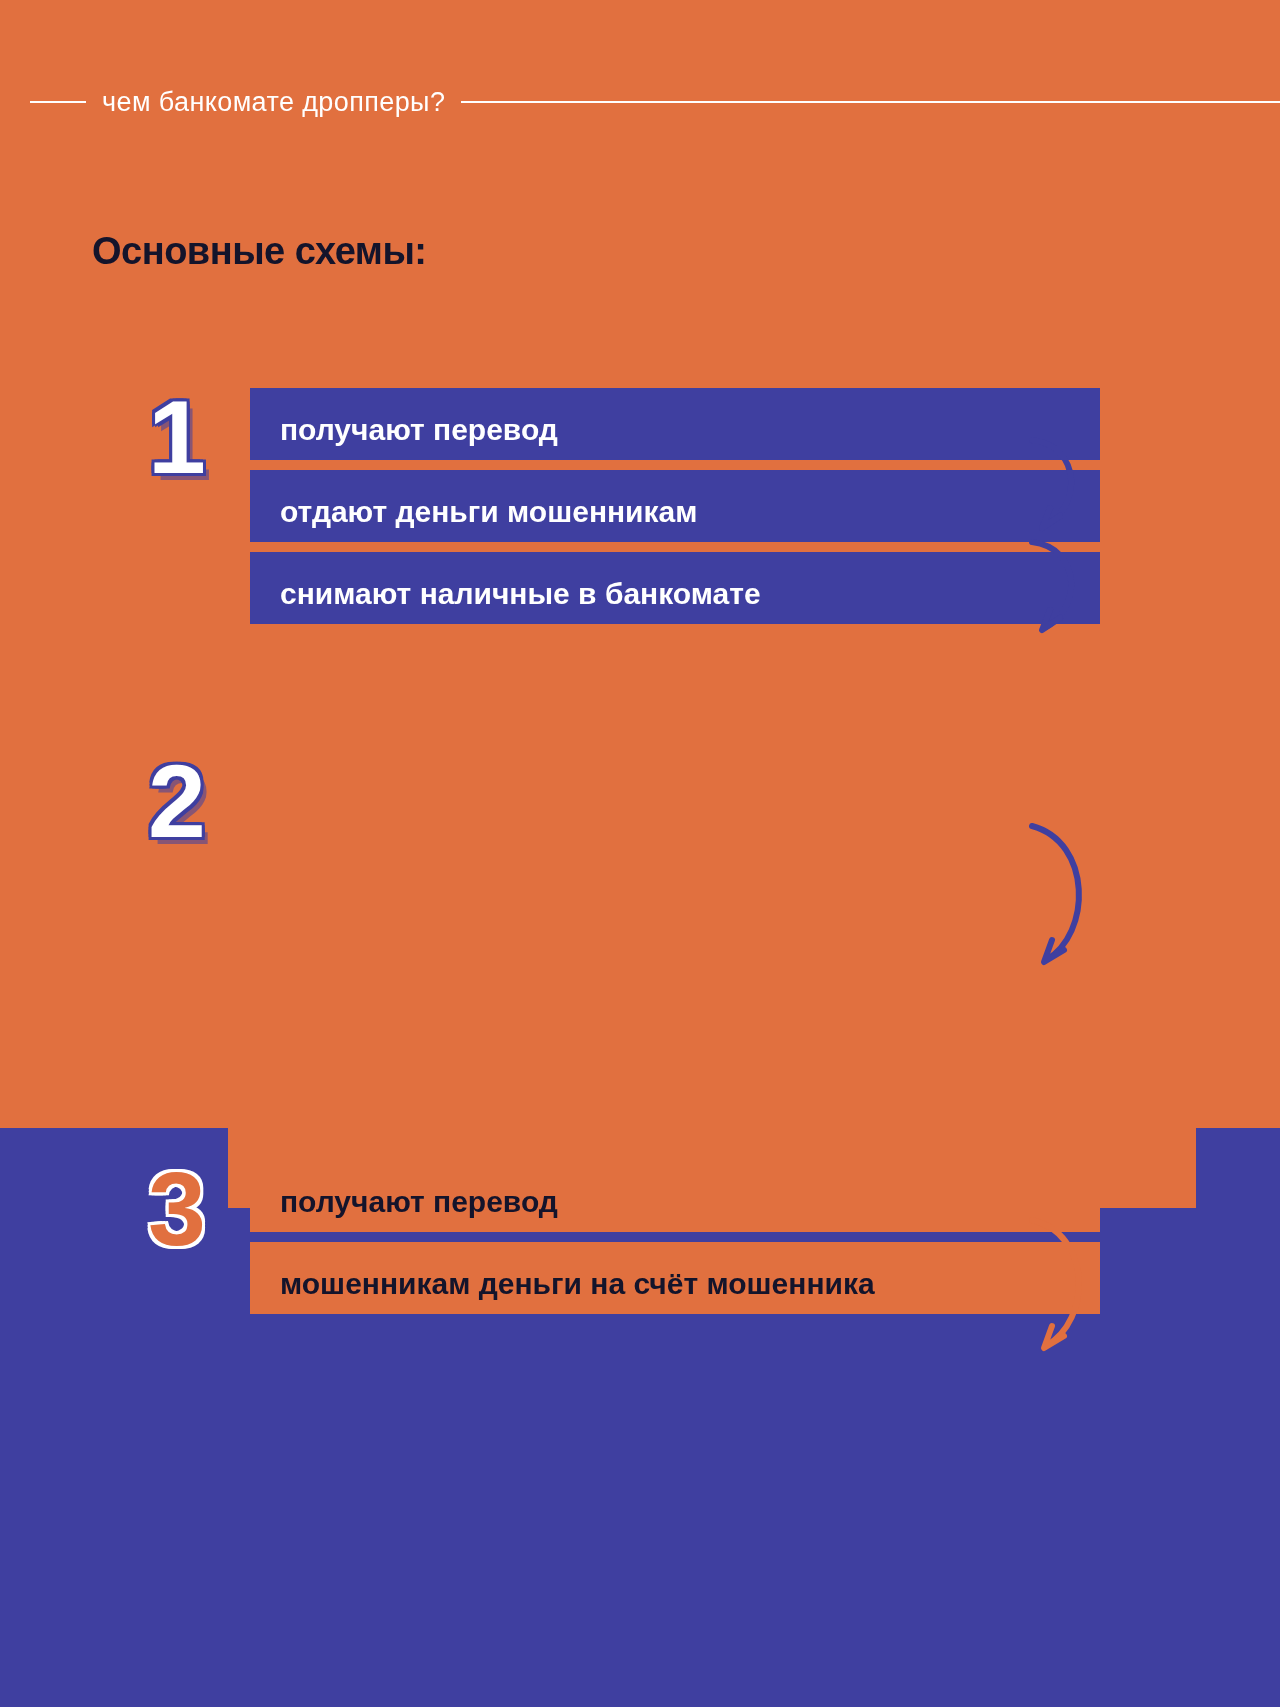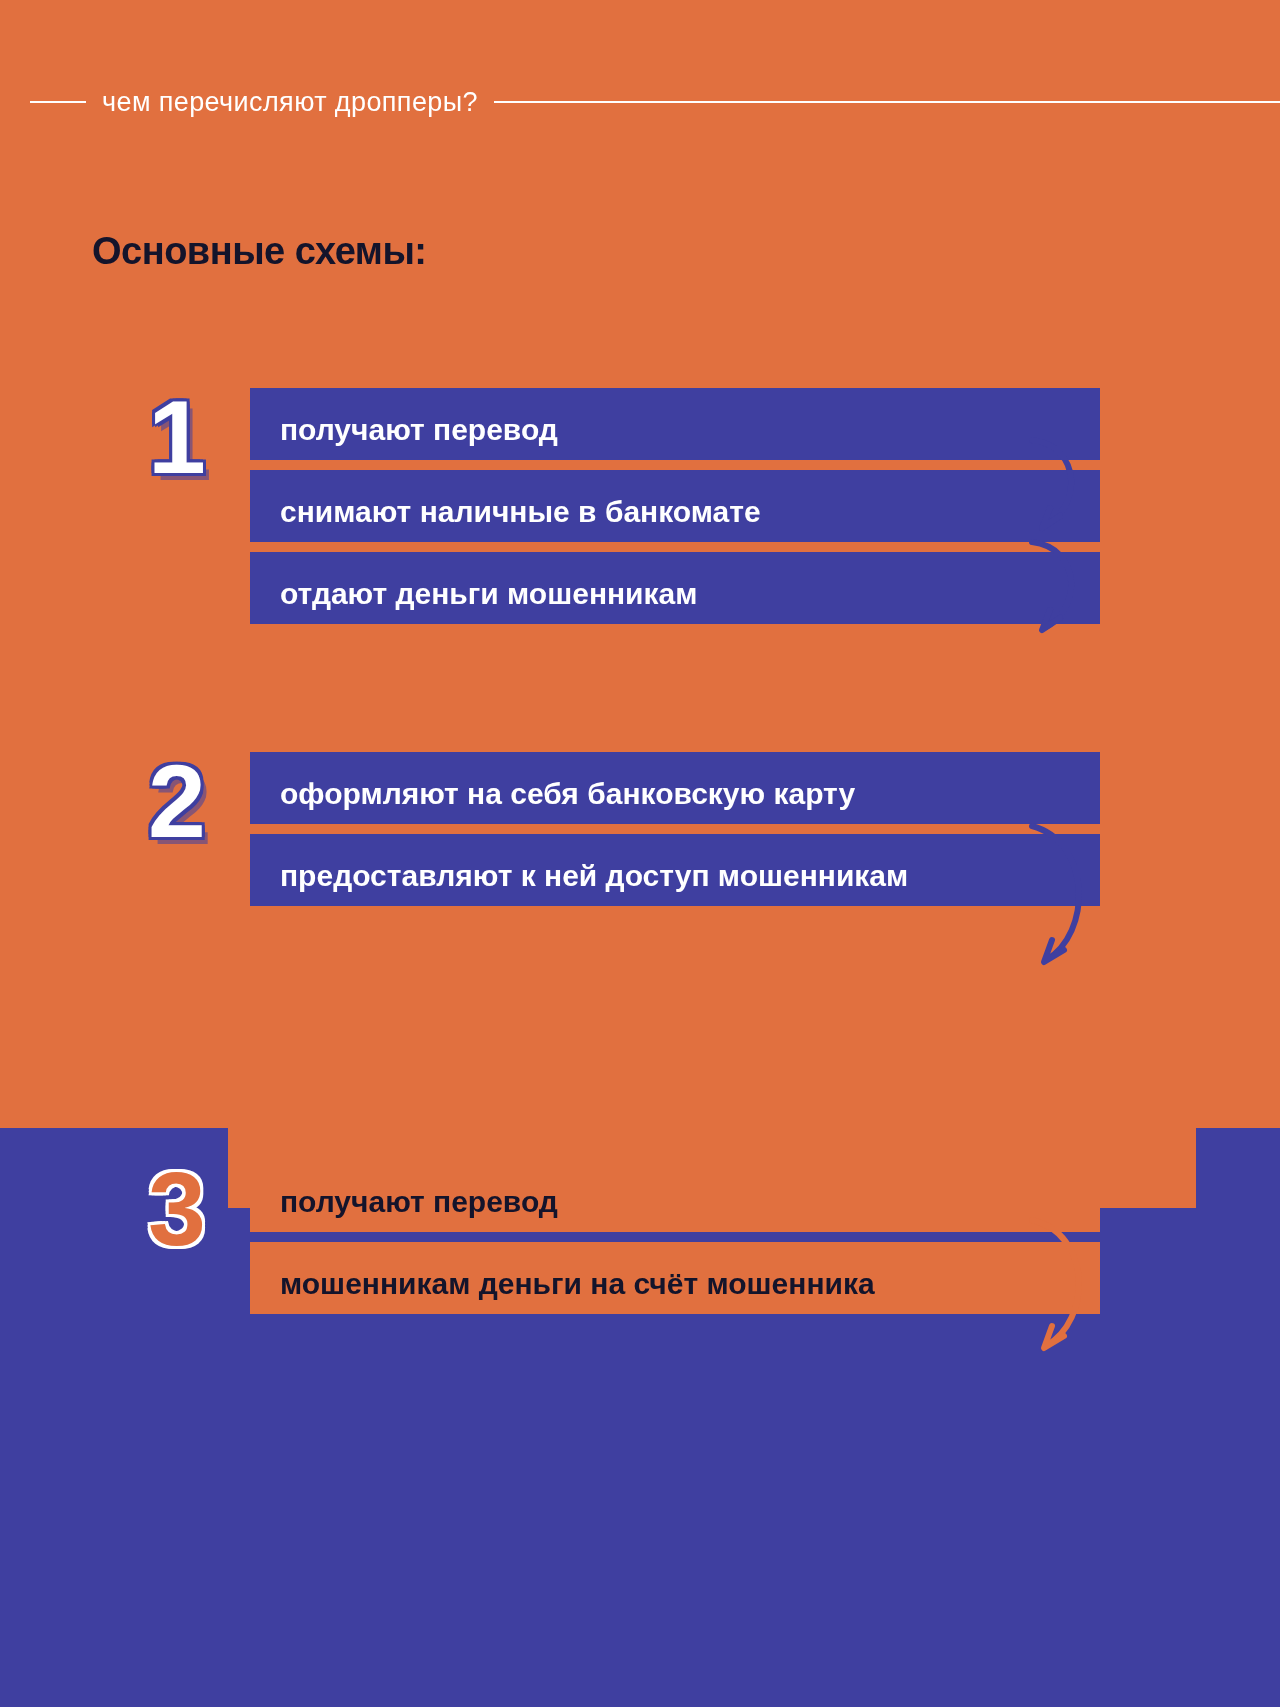--- a/index.html
+++ b/index.html
@@ -177,7 +177,7 @@
 
   <div class="kicker-row">
     <div class="kicker-rule-left"></div>
-    <div class="kicker-text">чем перечисляют дропперы?</div>
+    <div class="kicker-text">чем банкомате дропперы?</div>
     <div class="kicker-rule-right"></div>
   </div>
 

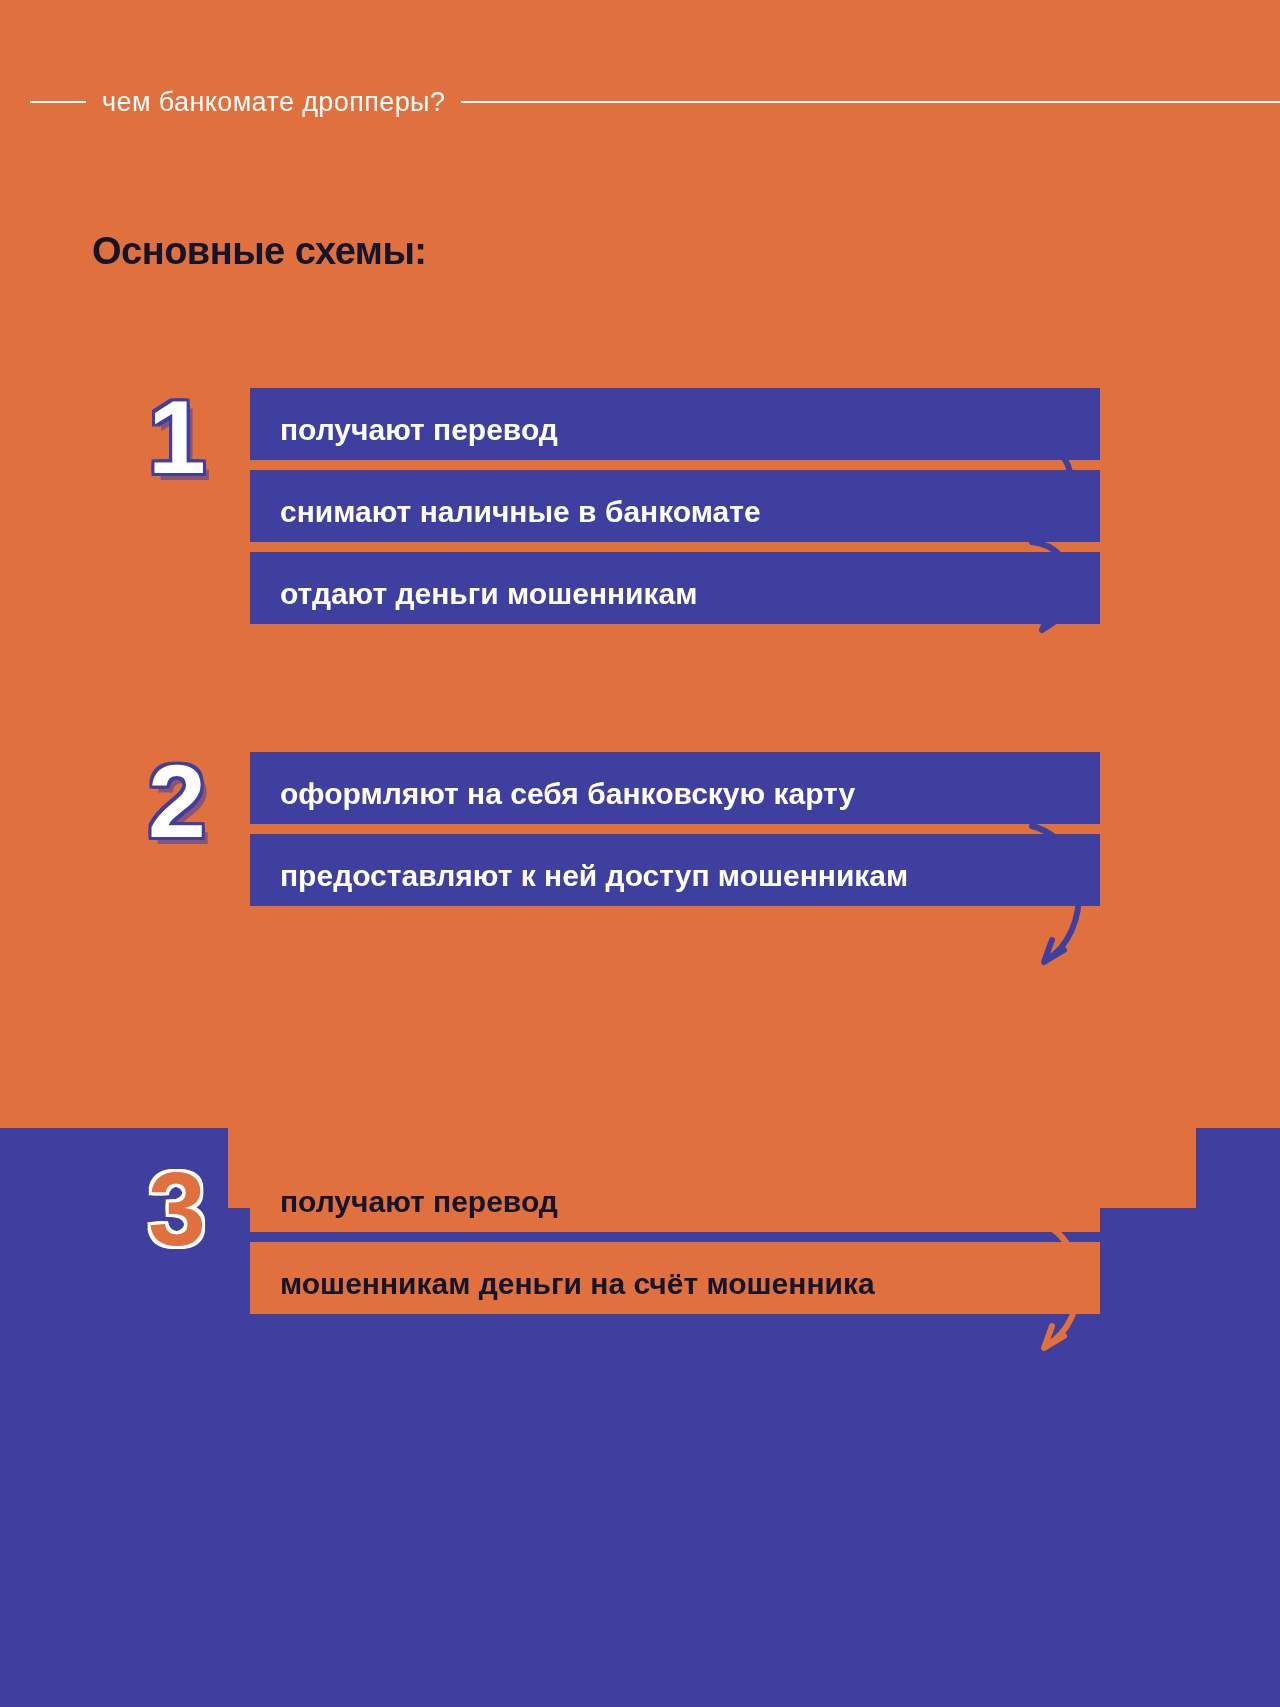--- a/index.html
+++ b/index.html
@@ -188,8 +188,8 @@
       <div class="num num-blue">1</div>
       <div class="steps">
         <div class="step step-blue">получают перевод</div>
+        <div class="step step-blue">отдают деньги мошенникам</div>
         <div class="step step-blue">снимают наличные в банкомате</div>
-        <div class="step step-blue">отдают деньги мошенникам</div>
       </div>
     </div>
 

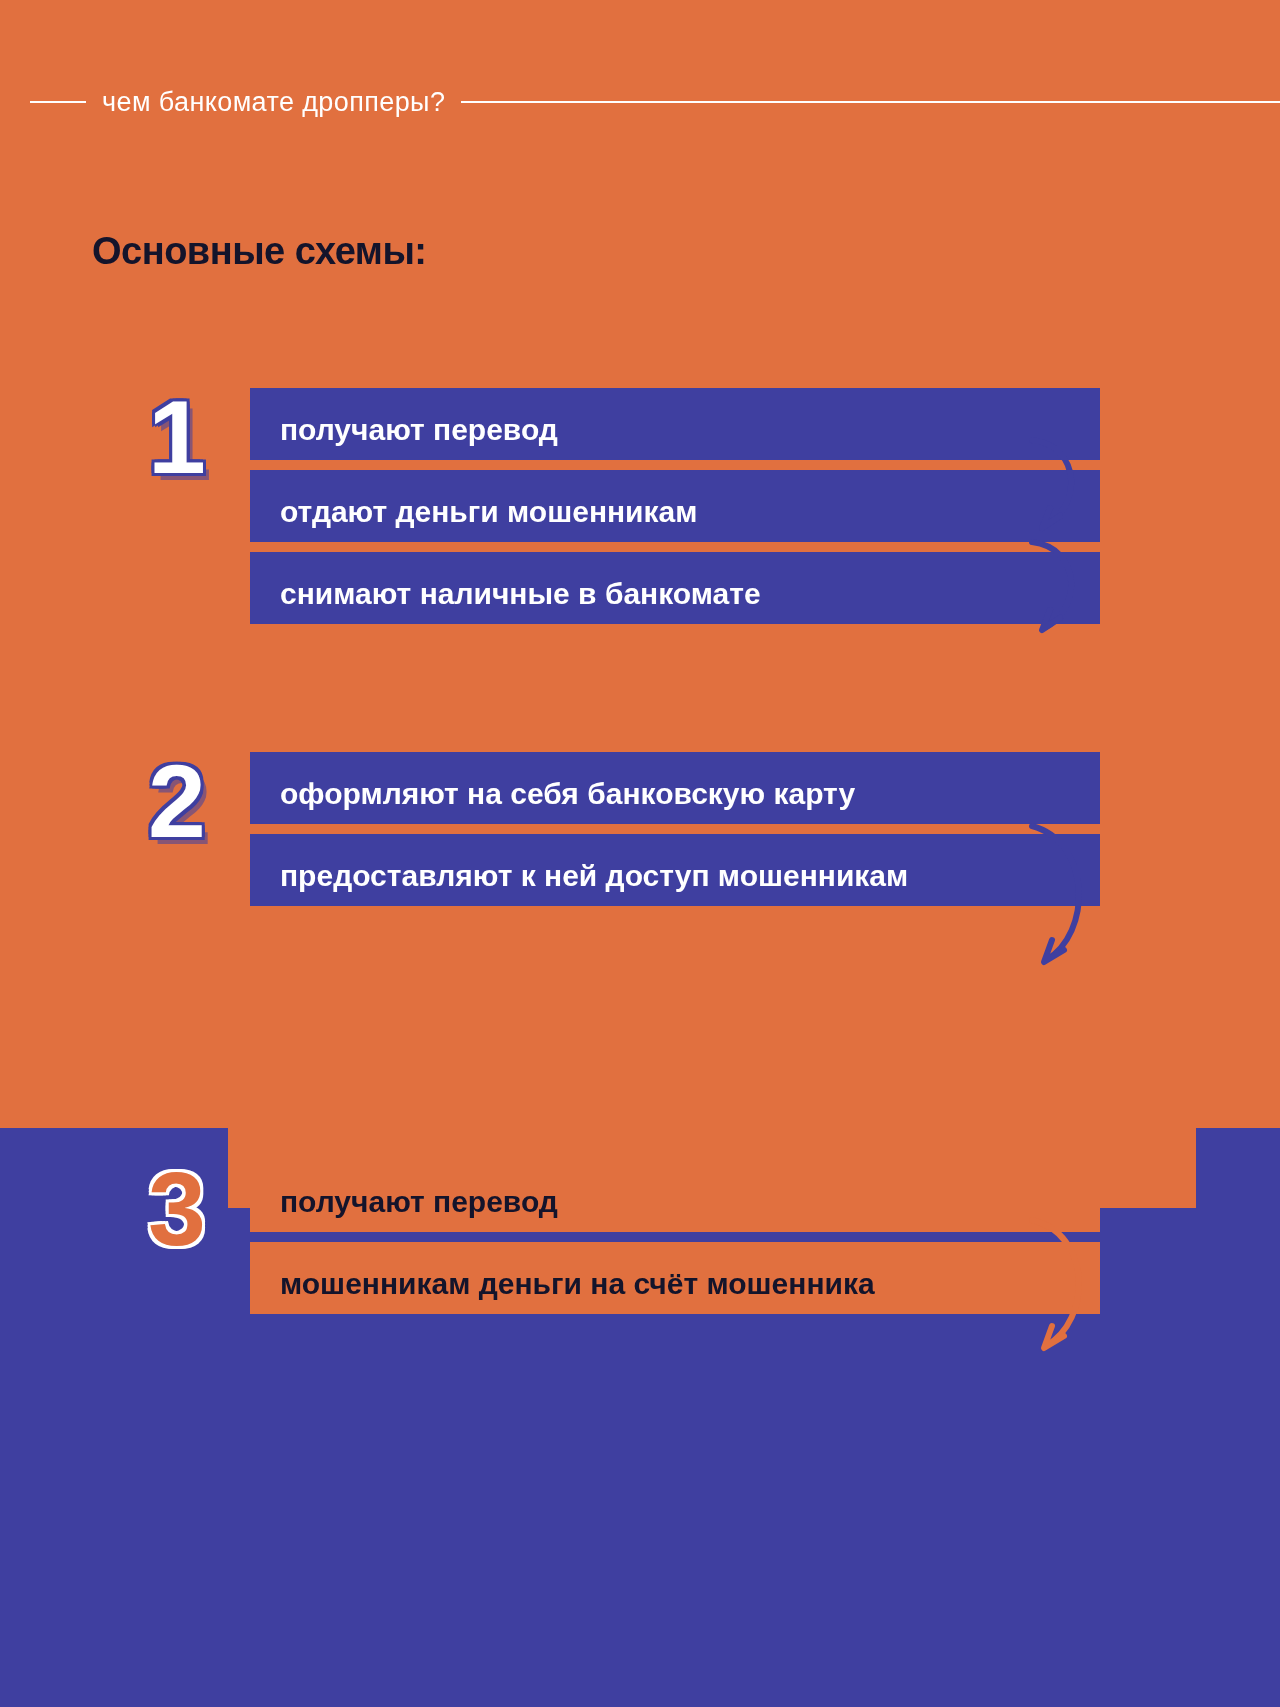--- a/index.html
+++ b/index.html
@@ -206,10 +206,6 @@
   <div class="group group-2">
     <div class="group-inner">
       <div class="num num-blue">2</div>
-      <div class="steps">
-        <div class="step step-blue">оформляют на себя банковскую карту</div>
-        <div class="step step-blue">предоставляют к ней доступ мошенникам</div>
-      </div>
     </div>
     <svg class="arrow" style="left:880px; top:62px;" width="90" height="170" viewBox="0 0 90 170">
       <path d="M12 12 C 72 28, 72 120, 26 146" fill="none" stroke="#3F3FA0" stroke-width="6" stroke-linecap="round"></path>

